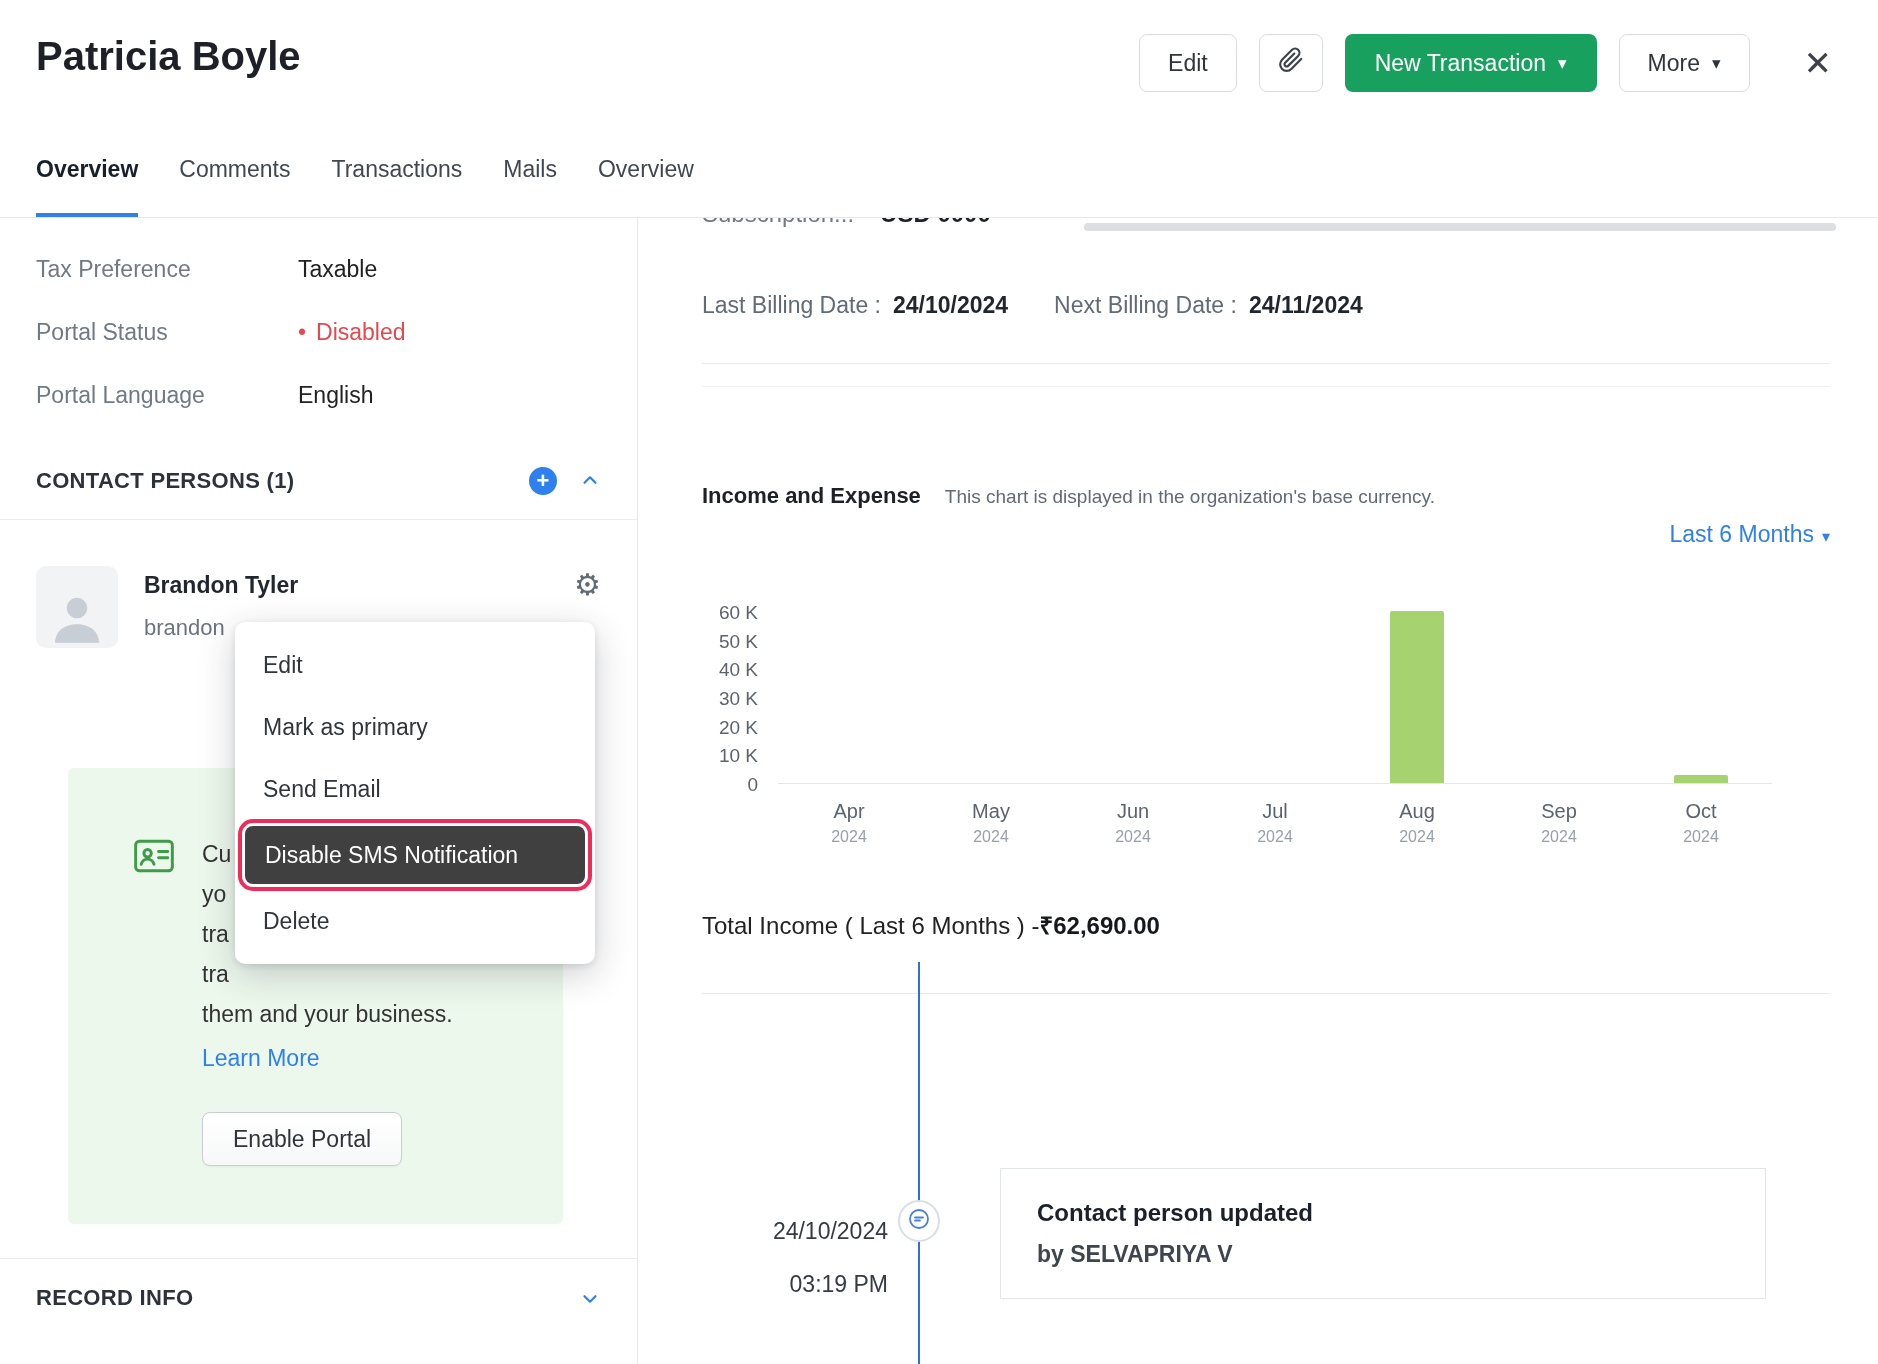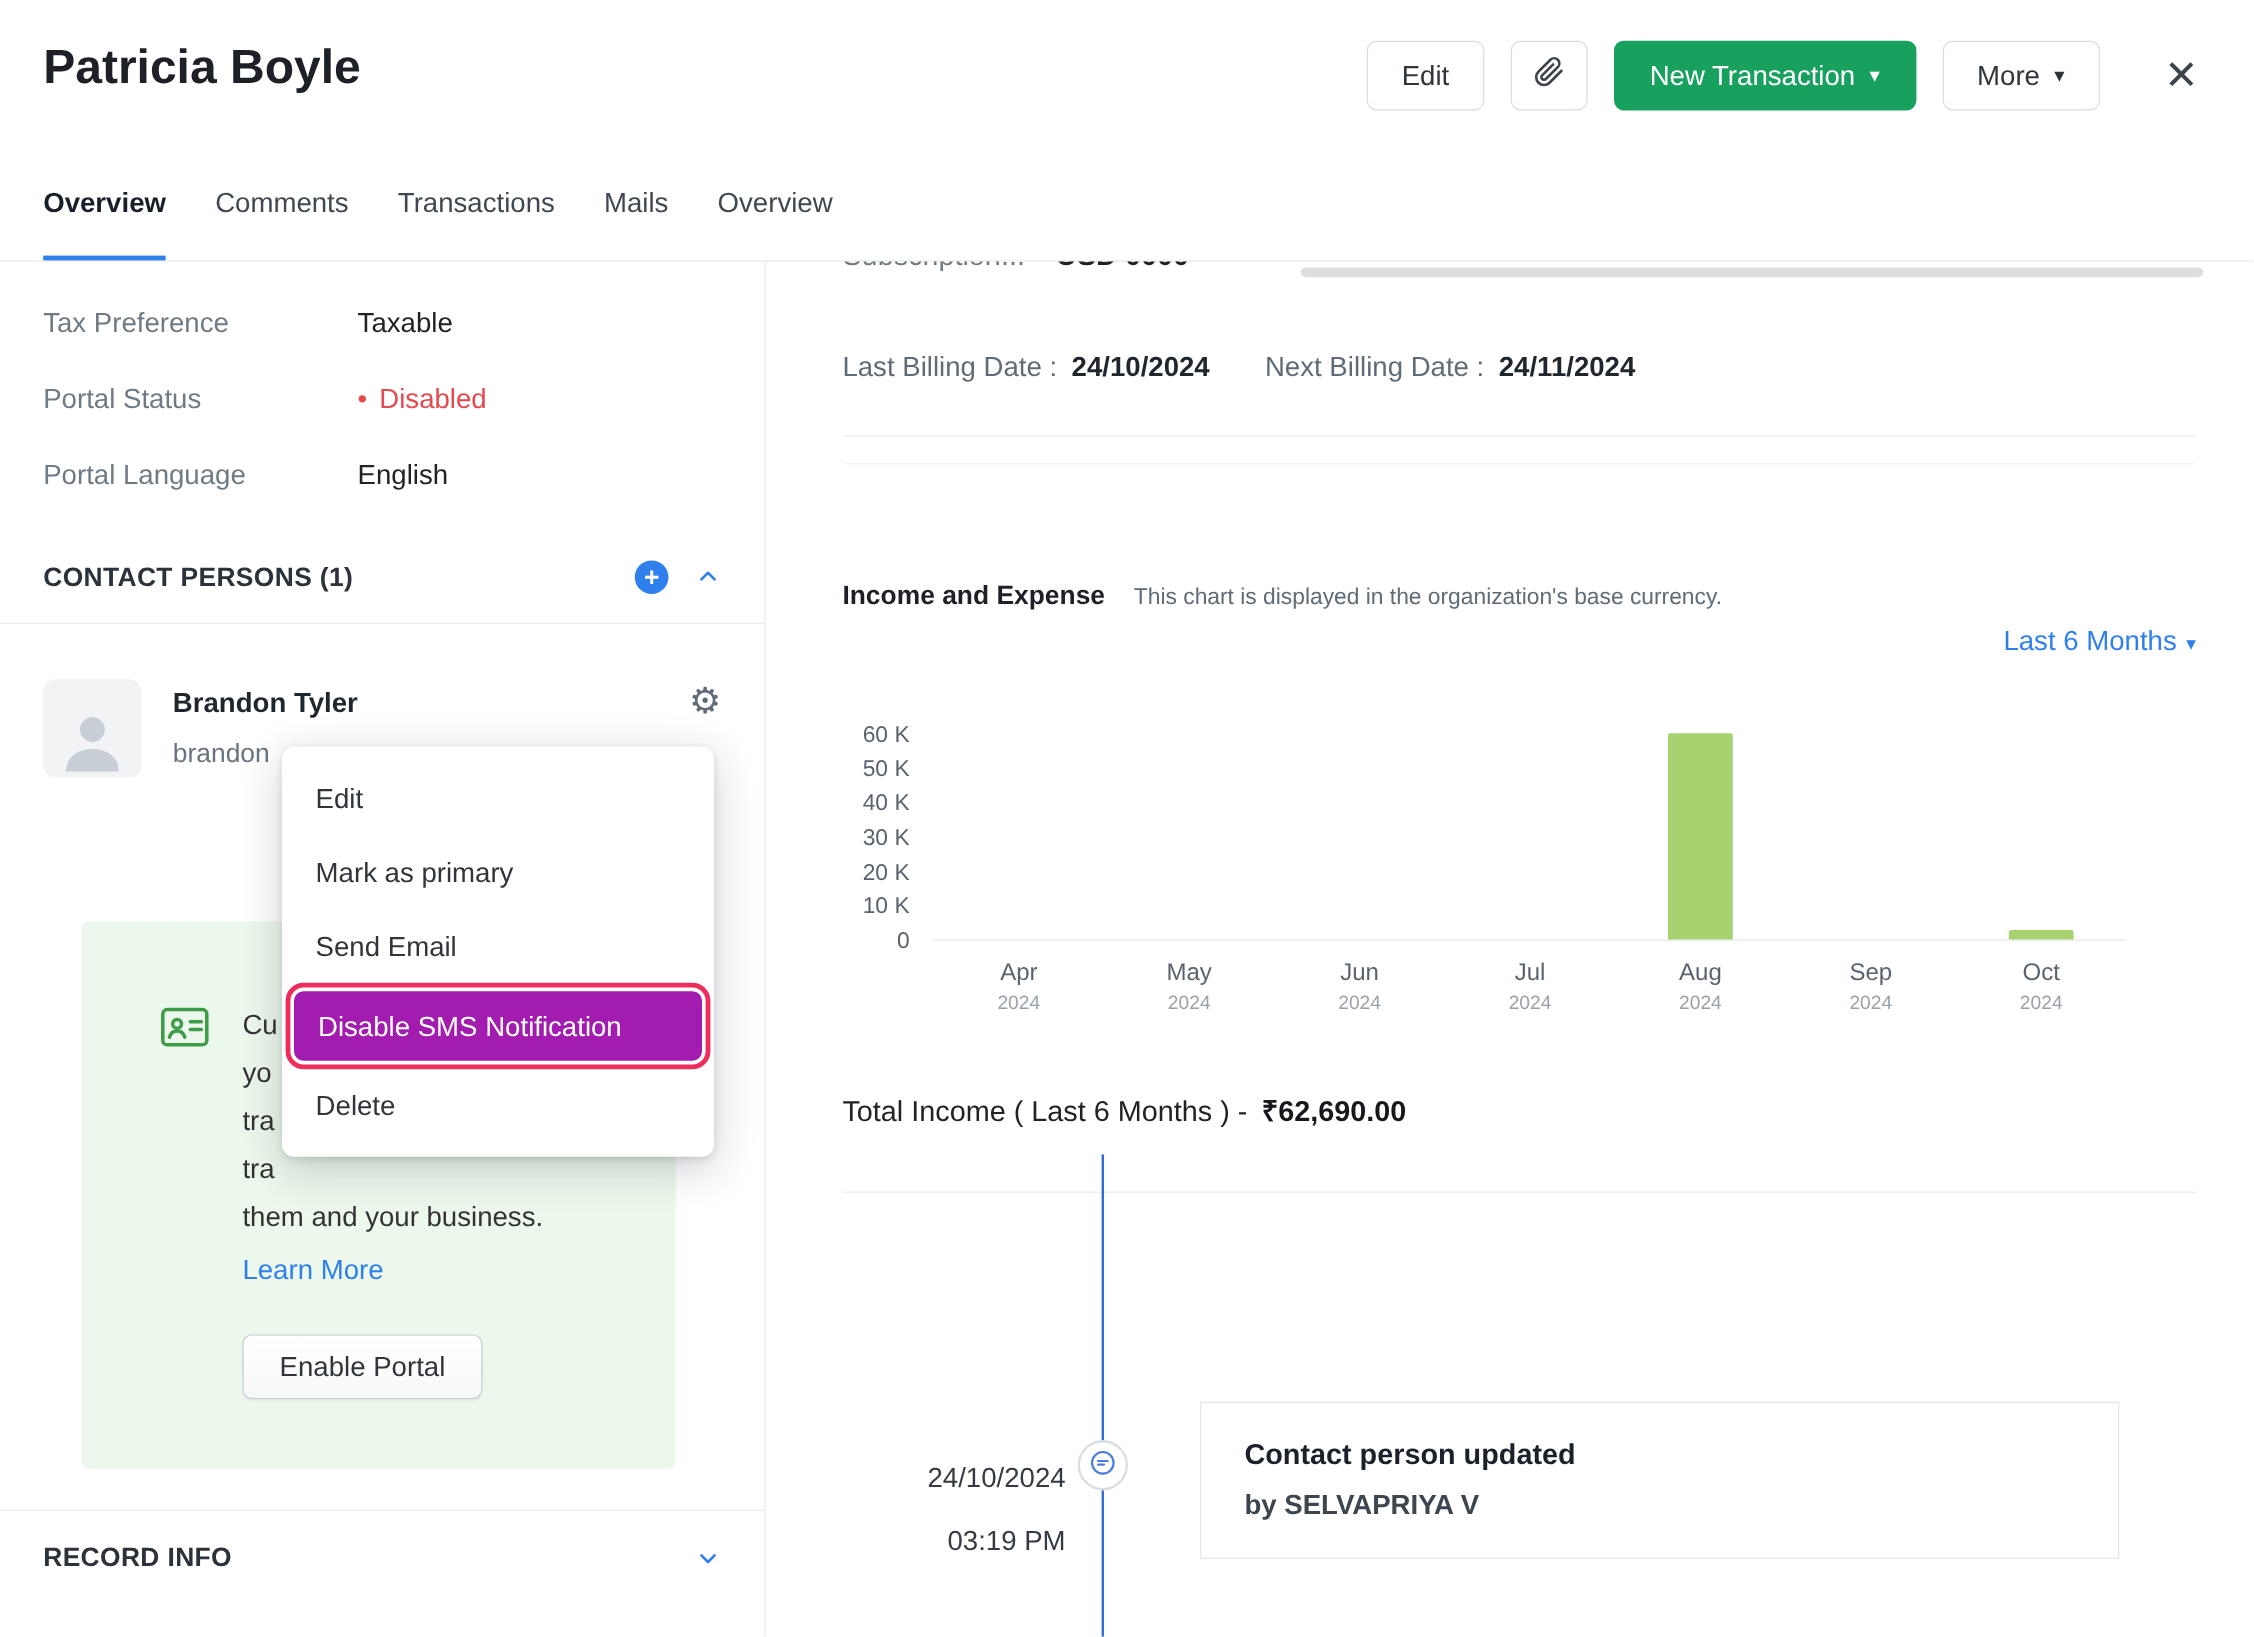--- a/index.html
+++ b/index.html
@@ -80,7 +80,7 @@
   }
   .menu-item { list-style: none; font-size: 23px; color: #2f353b; padding: 17px 28px; line-height: 28px; cursor: pointer; }
   .menu-item.highlighted {
-    margin: 6px 10px; padding: 15px 20px; background: #a21caf; color: #fff; border-radius: 8px;
+    margin: 6px 10px; padding: 15px 20px; background: #404040; color: #fff; border-radius: 8px;
     outline: 4px solid #ee2d5d; outline-offset: 3px;
   }
 

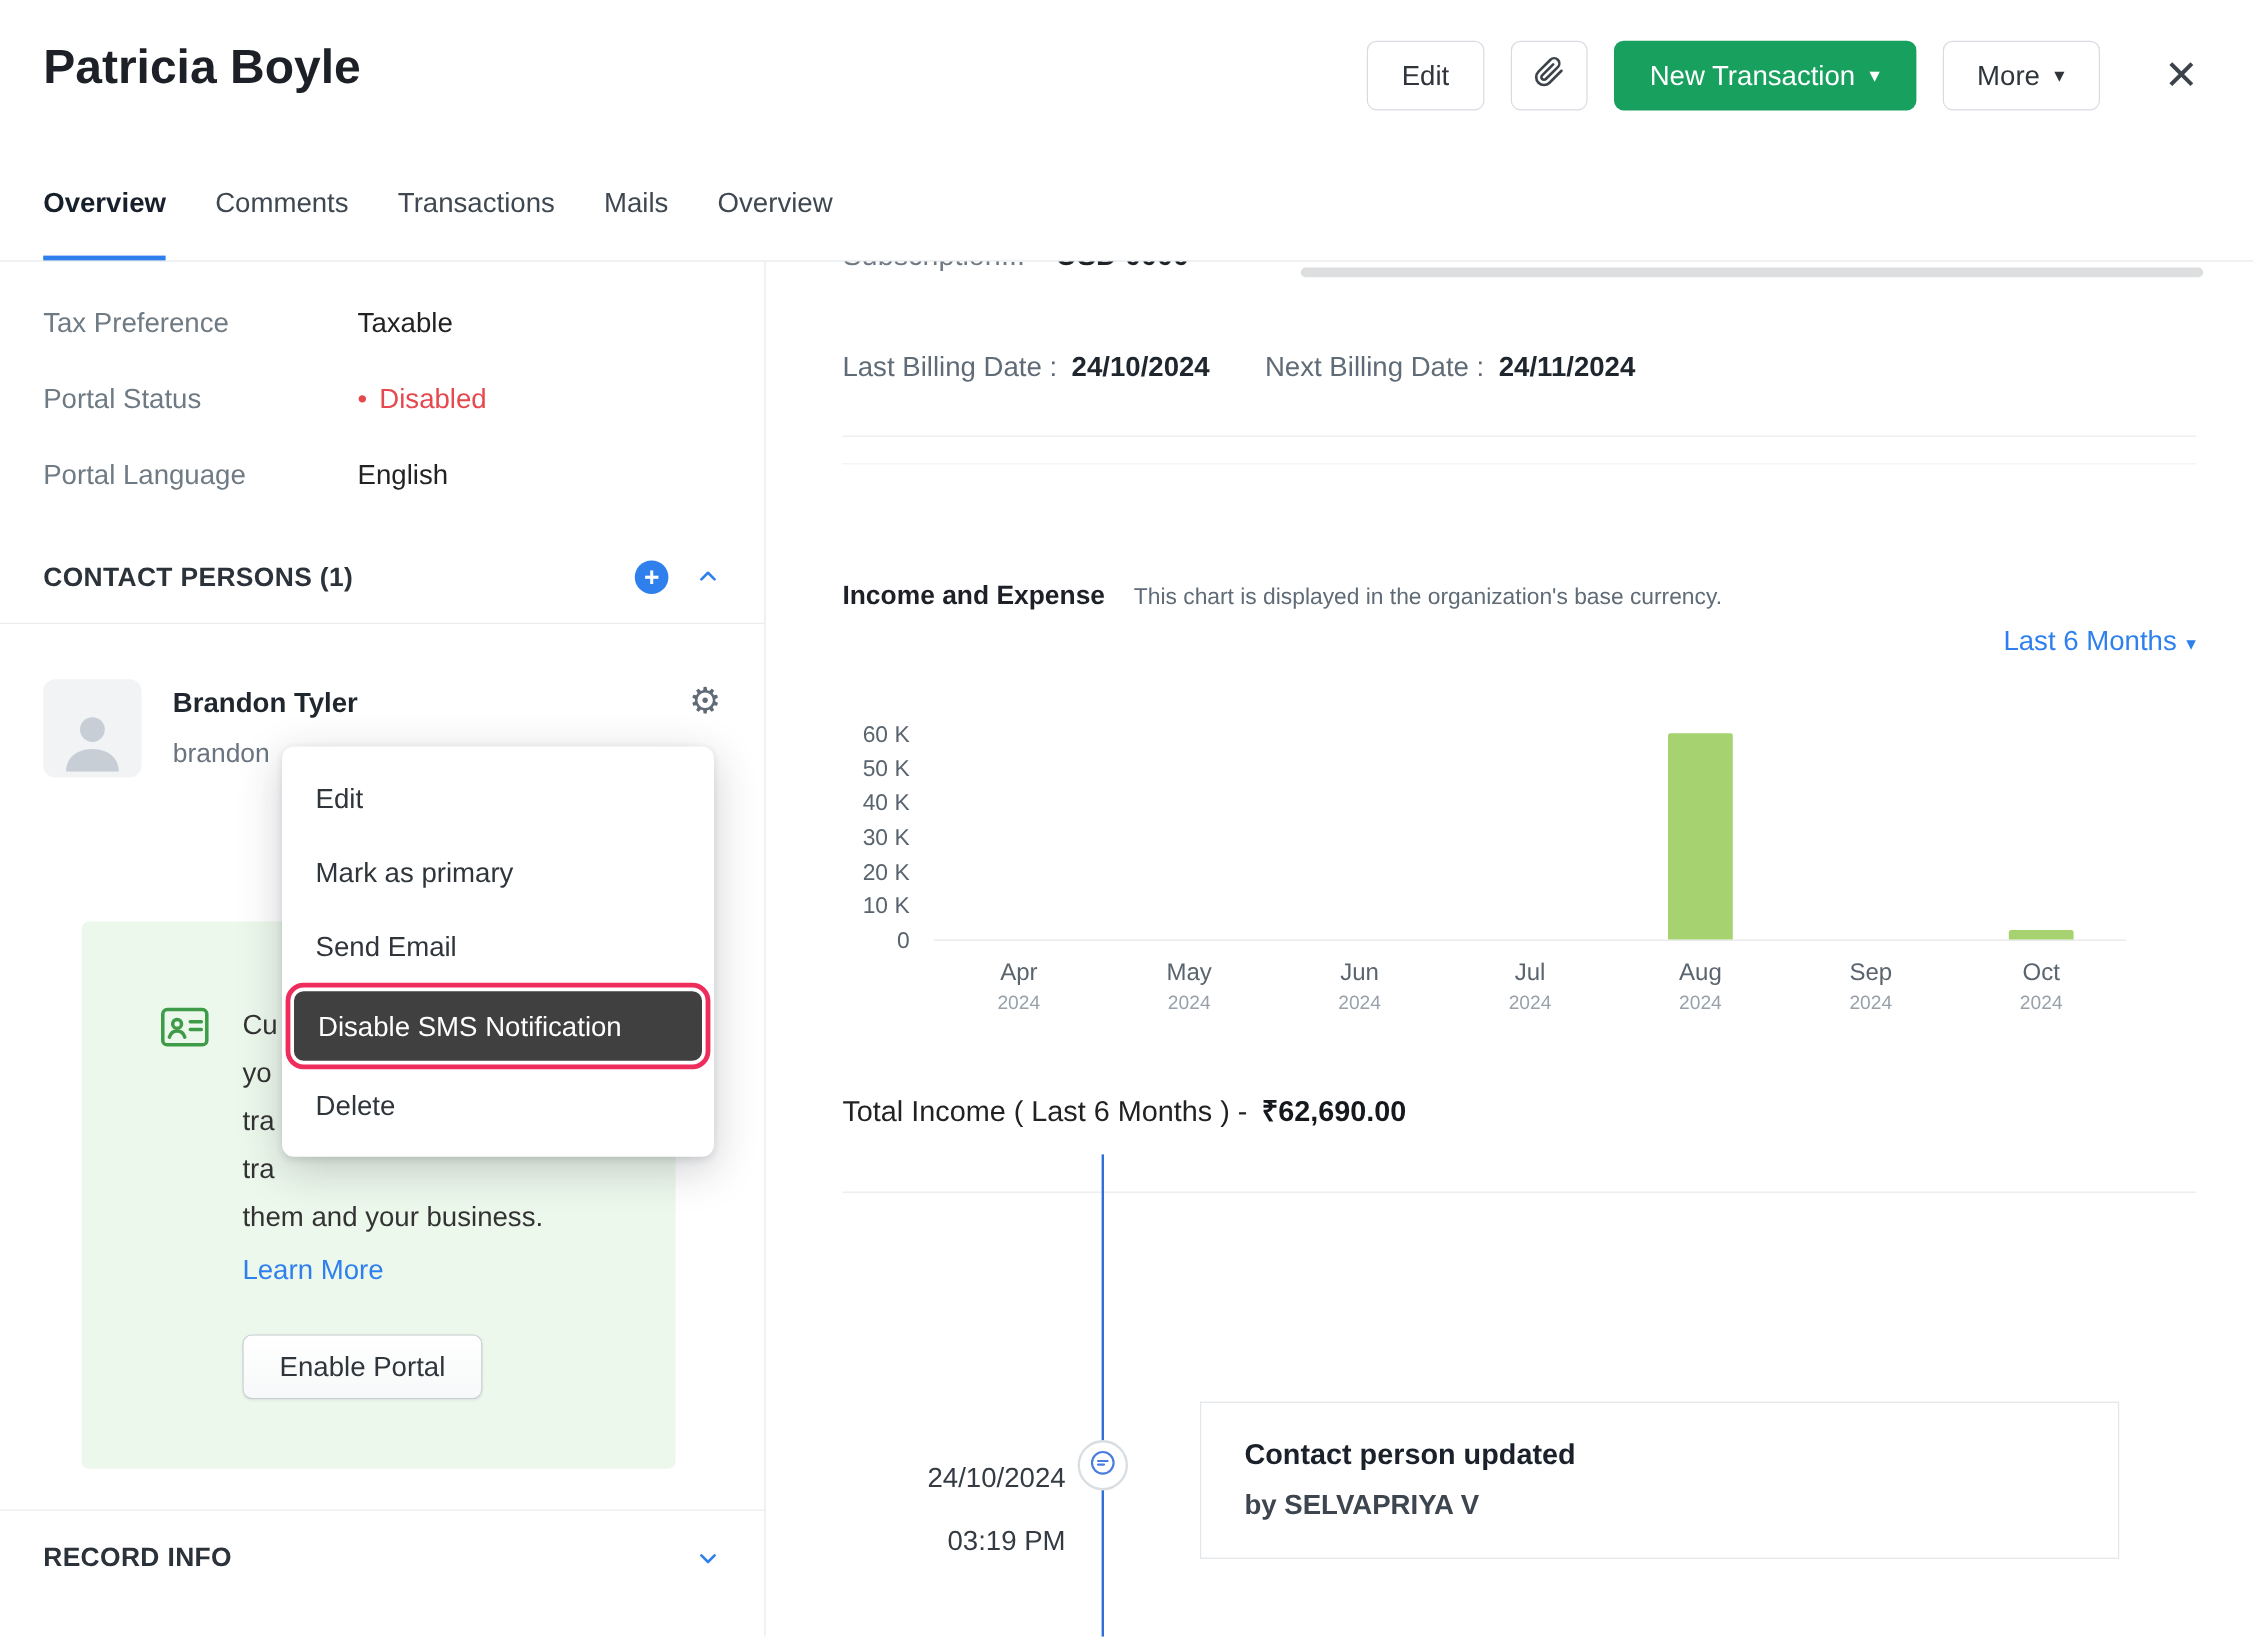--- a/index.html
+++ b/index.html
@@ -120,7 +120,7 @@
   .xl .m { font-size: 20px; color: #5a646e; }
   .xl .y { font-size: 16px; color: #98a1aa; margin-top: 5px; }
 
-  .total-row { margin-top: 56px; font-size: 24px; color: #222; display: flex; gap: 12px; align-items: baseline; }
+  .total-row { margin-top: 56px; font-size: 24px; color: #222; display: flex; align-items: baseline; }
   .total-value { font-weight: 700; color: #15191e; }
 
   .divider3 { margin-top: 52px; border-bottom: 1px solid #e9eaec; }

